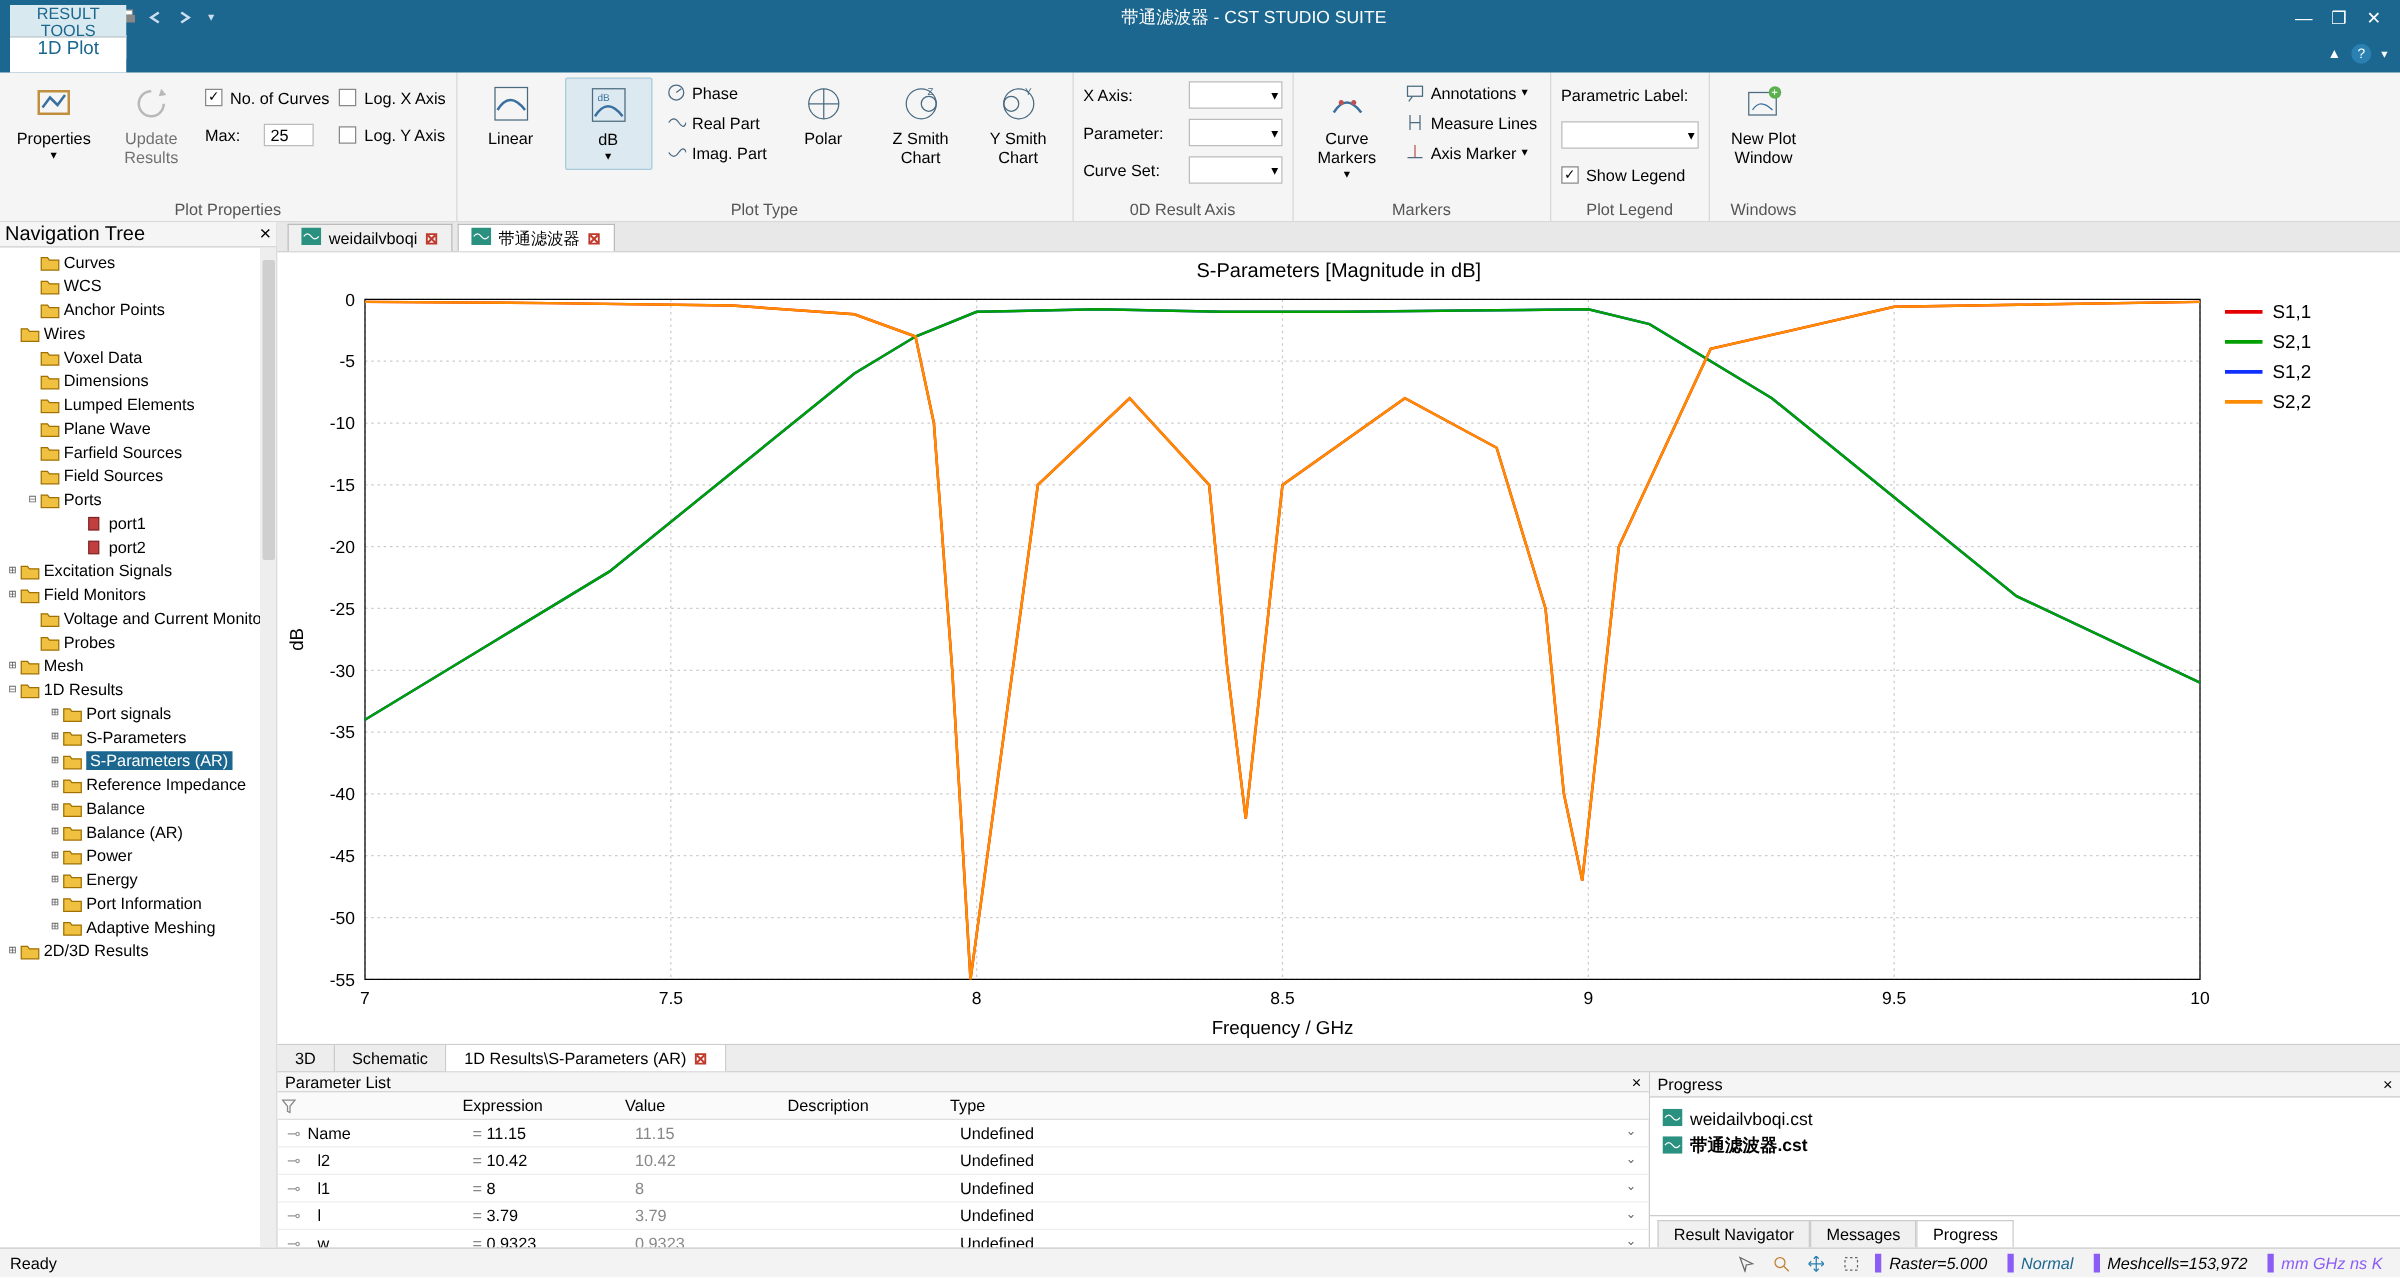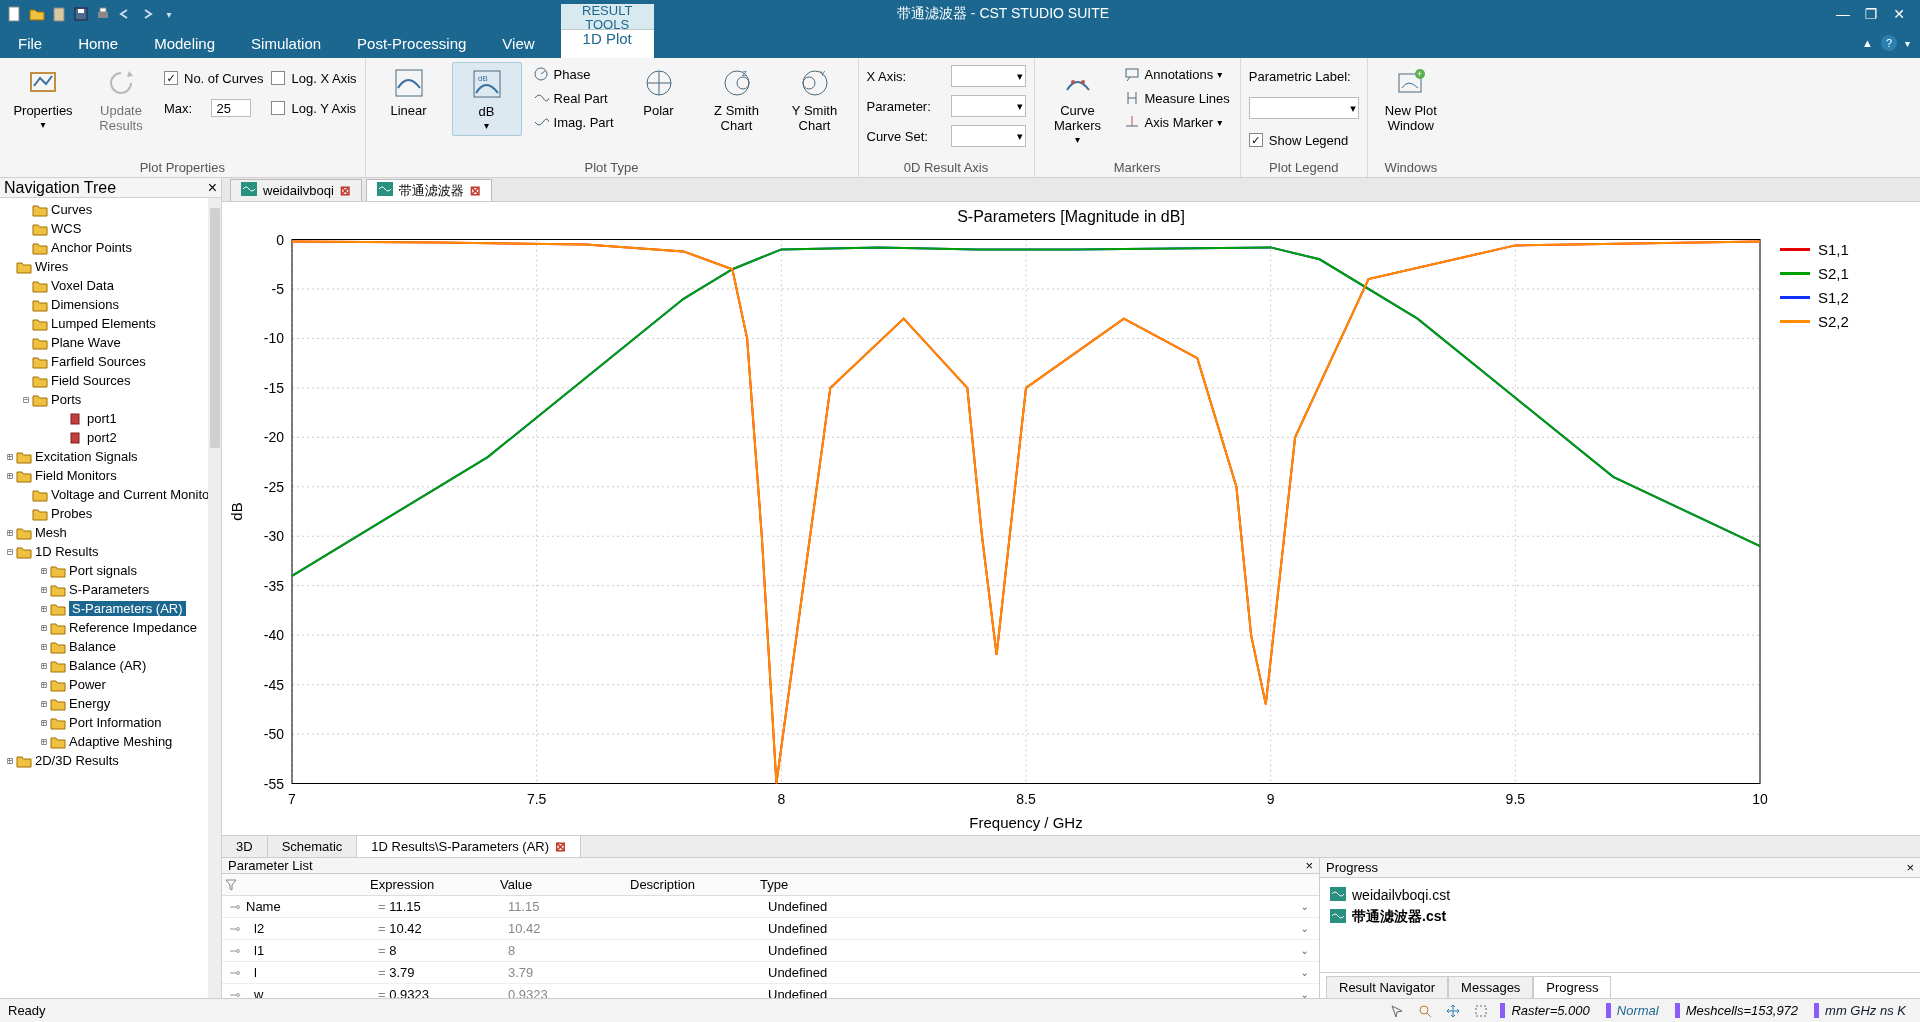--- a/index.html
+++ b/index.html
@@ -145,14 +145,6 @@
 </div>
 
 <div class="menubar">
-  <div id="menu-items" style="display: flex;">
-      <div class="menu-item">File</div>
-      <div class="menu-item">Home</div>
-      <div class="menu-item">Modeling</div>
-      <div class="menu-item">Simulation</div>
-      <div class="menu-item">Post-Processing</div>
-      <div class="menu-item">View</div>
-    </div>
   <div class="result-tools-wrap">
     <div class="result-tools-header">RESULT TOOLS</div>
     <div class="result-tools-tab">1D Plot</div>

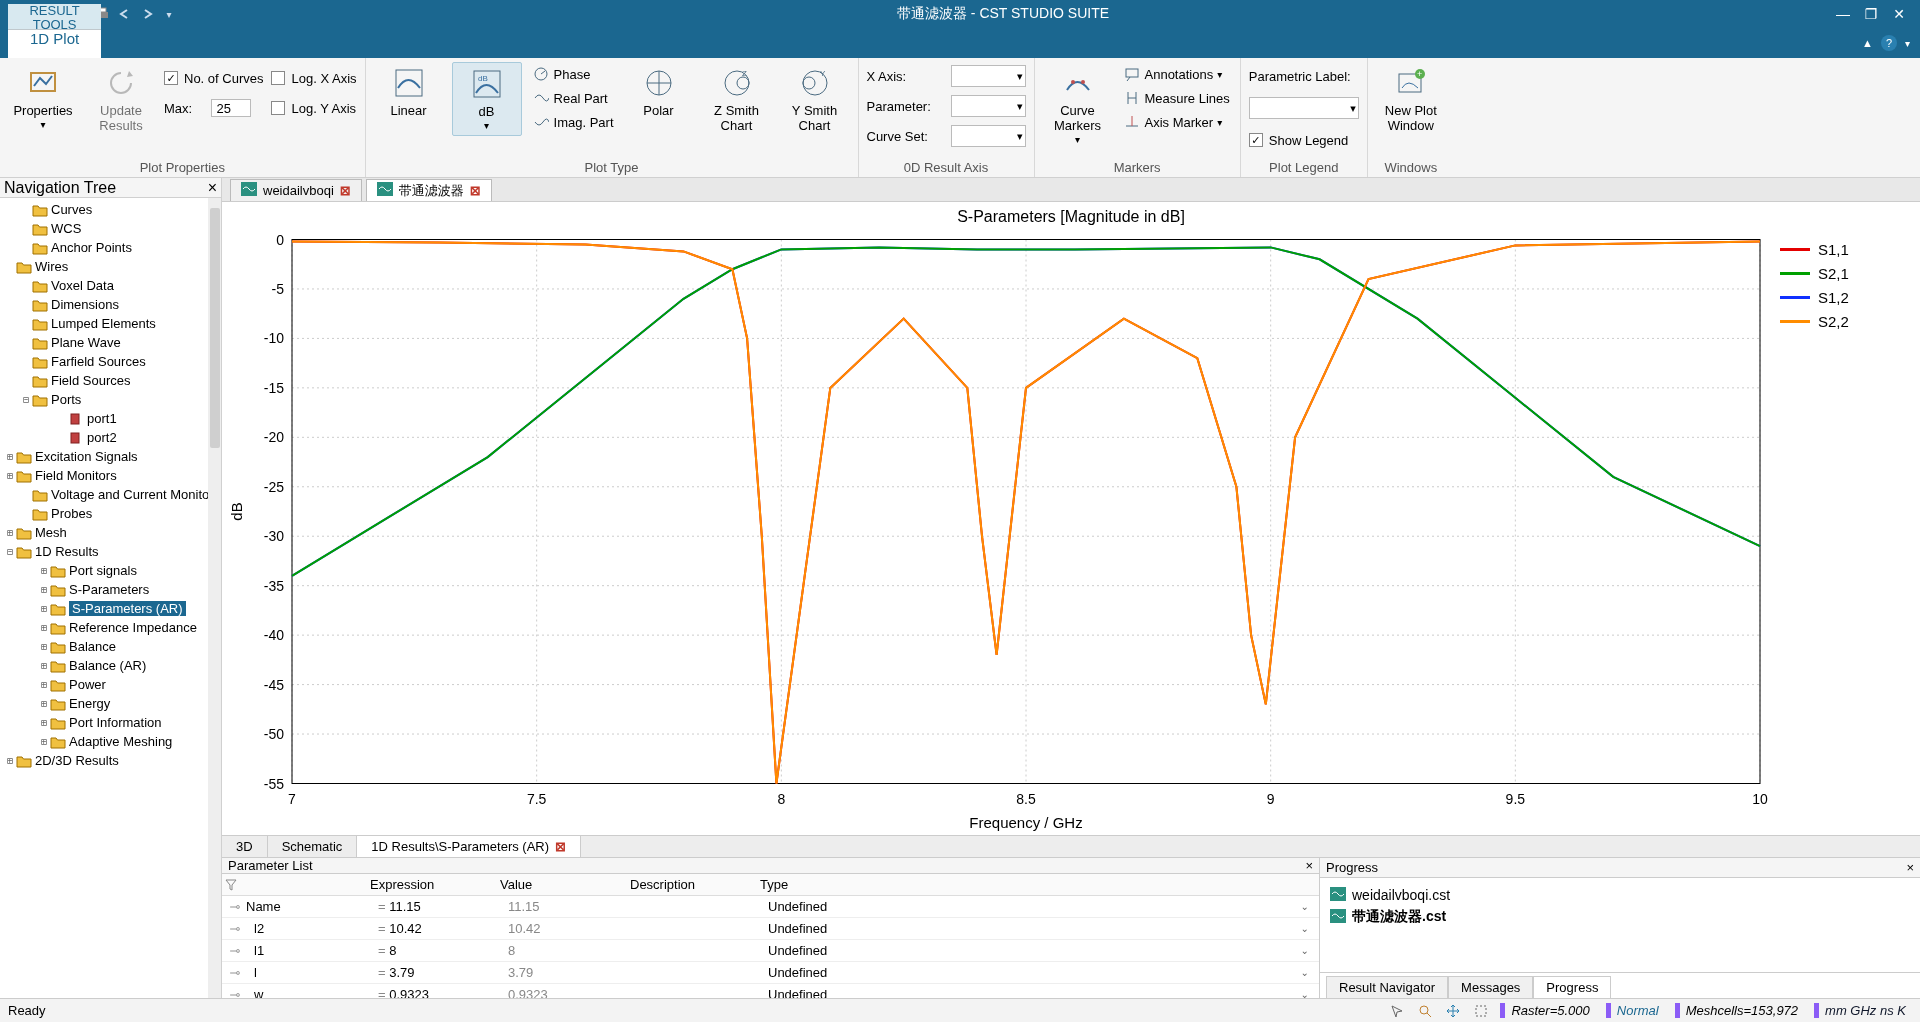--- a/index.html
+++ b/index.html
@@ -75,7 +75,7 @@
 .pc-expr{width:130px;}
 .pc-val{width:130px; color:#888;}
 .pc-desc{width:130px;}
-.pc-type{flex:1; display:flex; align-items:center; justify-content:space-between; padding-right:10px;}
+.pc-type{flex:1; display:flex; justify-content:space-between; padding-right:10px;}
 .pc-type .dd{font-size:10px; color:#666;}
 .filter-ico{width:18px; height:18px; display:flex; align-items:center; justify-content:center;}
 

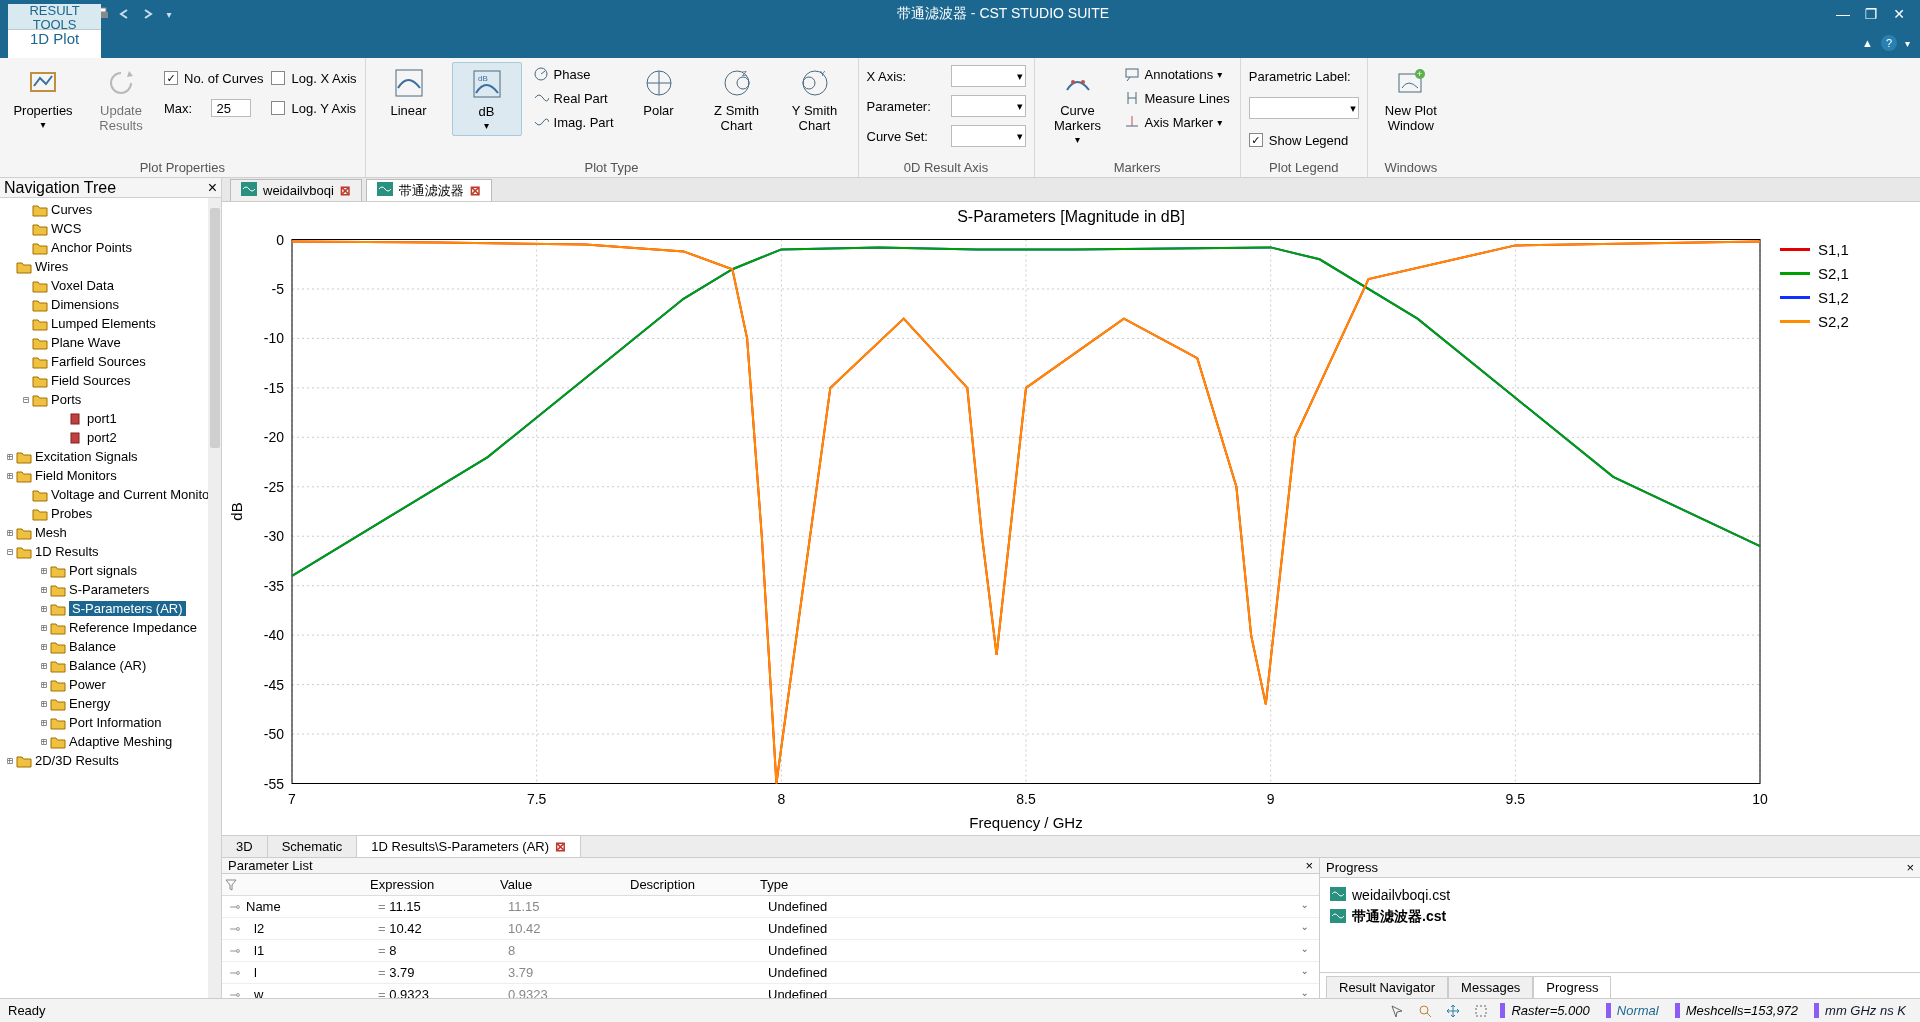--- a/index.html
+++ b/index.html
@@ -843,7 +843,7 @@
   <span class="status-seg">Raster=5.000</span>
   <span class="status-seg" style="color:#1b6790">Normal</span>
   <span class="status-seg">Meshcells=153,972</span>
-  <span class="status-seg" style="color:#0f172a">mm  GHz  ns  K</span>
+  <span class="status-seg" style="color:#8b5cf6">mm  GHz  ns  K</span>
 </div>
 
 </body></html>

